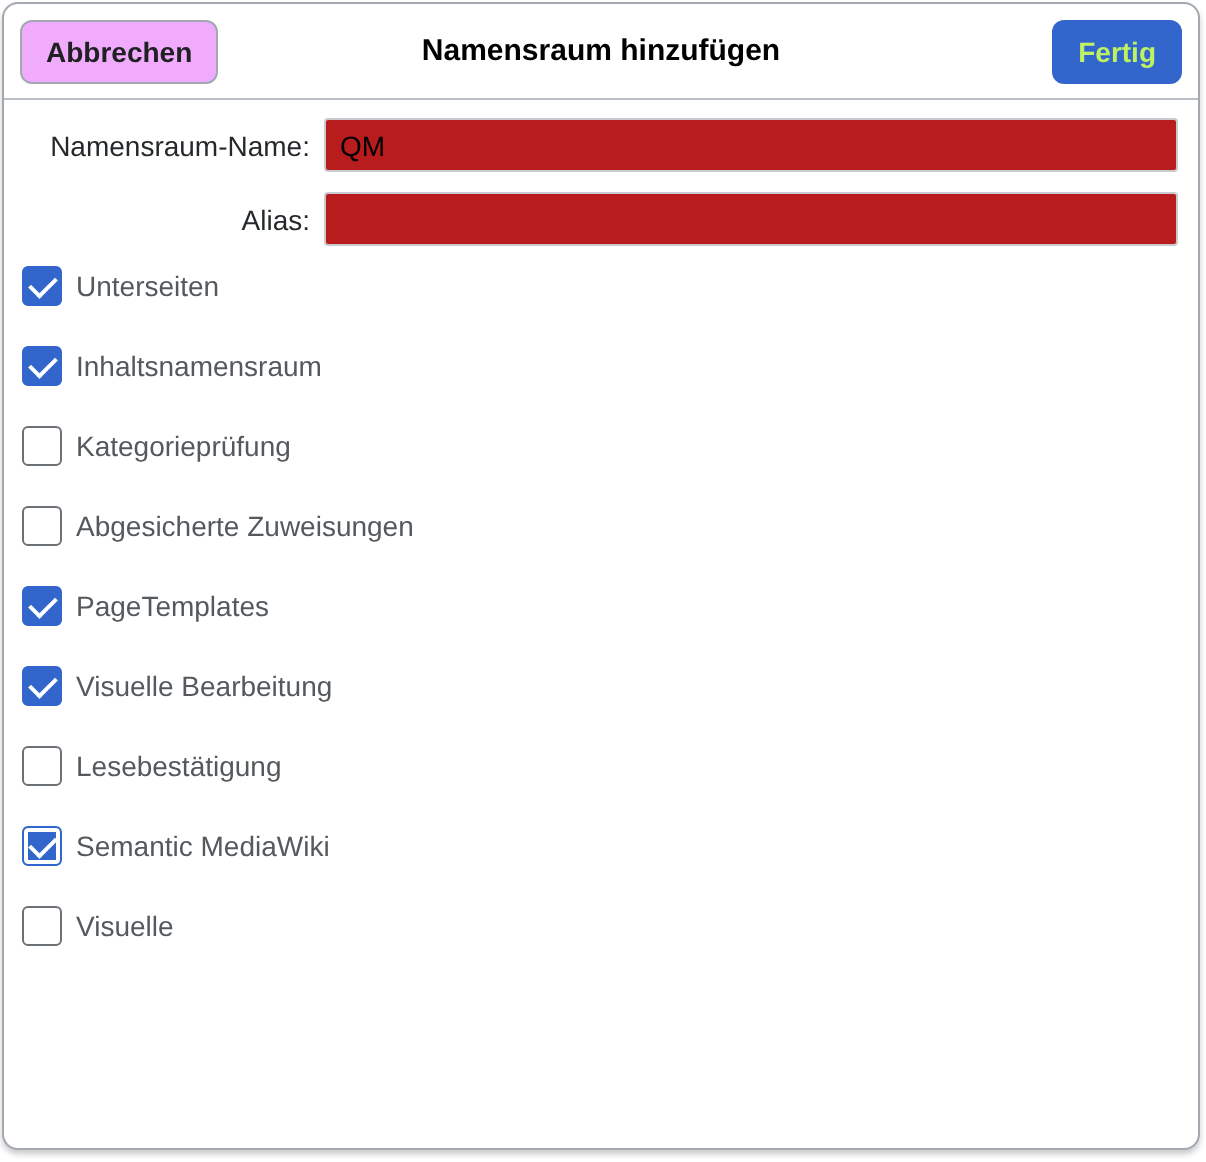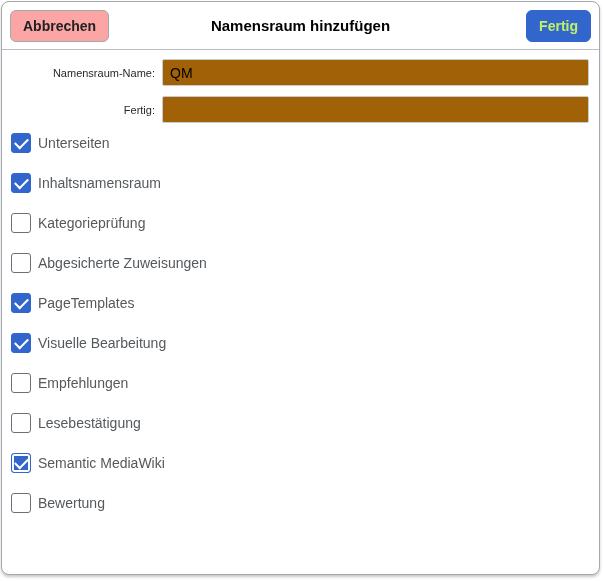--- a/index.html
+++ b/index.html
@@ -12,7 +12,7 @@
     color:#000;pointer-events:none;}
   .btn{font-family:inherit;font-size:14px;font-weight:bold;border-radius:6px;padding:6px 12px;
     cursor:pointer;line-height:18px;}
-  .btn-cancel{background:#fca5a5;border:1px solid #a2a9b1;color:#202122;}
+  .btn-cancel{background:#f0abfc;border:1px solid #a2a9b1;color:#202122;}
   .btn-done{background:var(--accent,#36c);border:1px solid var(--accent,#36c);color:#bef264;}
   .content{padding-top:9px;}
   .field-row{display:flex;align-items:center;margin-bottom:10px;}

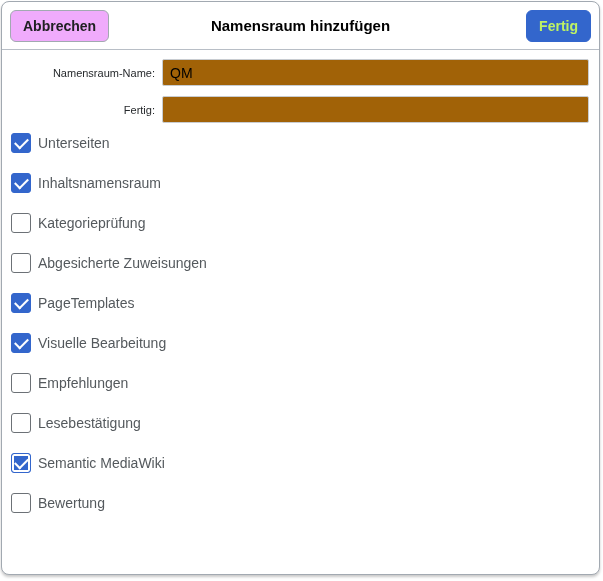--- a/index.html
+++ b/index.html
@@ -16,7 +16,7 @@
   .btn-done{background:var(--accent,#36c);border:1px solid var(--accent,#36c);color:#bef264;}
   .content{padding-top:9px;}
   .field-row{display:flex;align-items:center;margin-bottom:10px;}
-  .field-label{width:160px;text-align:right;padding-right:7px;font-size:11px;color:#26292c;
+  .field-label{width:160px;text-align:right;padding-right:7px;font-size:14px;color:#26292c;
     flex:0 0 160px;box-sizing:border-box;}
   .field-input{flex:1;margin-right:10px;height:27px;border:1px solid #c8ccd1;border-radius:2px;
     padding:0 7px;font-family:inherit;font-size:14px;color:#000;box-sizing:border-box;background:#a16207;}

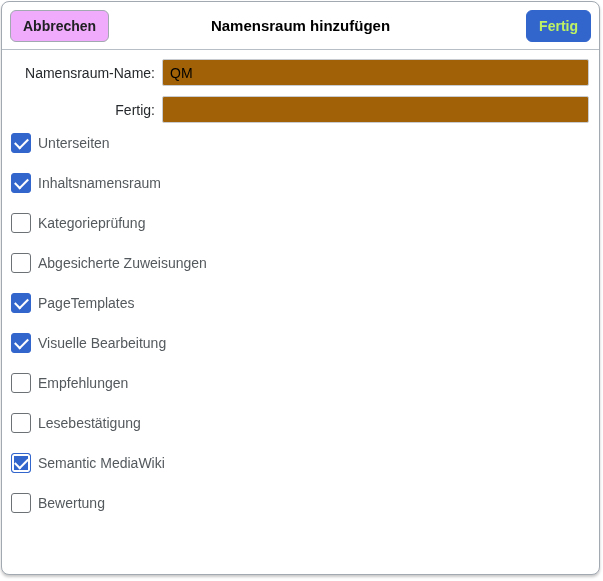--- a/index.html
+++ b/index.html
@@ -19,7 +19,7 @@
   .field-label{width:160px;text-align:right;padding-right:7px;font-size:14px;color:#26292c;
     flex:0 0 160px;box-sizing:border-box;}
   .field-input{flex:1;margin-right:10px;height:27px;border:1px solid #c8ccd1;border-radius:2px;
-    padding:0 7px;font-family:inherit;font-size:14px;color:#000;box-sizing:border-box;background:#a16207;}
+    padding:0 7px;font-family:inherit;font-size:14px;color:#000;box-sizing:border-box;background:#b91c1c;}
   .cb-section{}
   .cb-row{display:flex;align-items:center;height:20px;margin-bottom:20px;padding-left:9px;}
   .cb-box{width:20px;height:20px;box-sizing:border-box;border:1px solid #6c7176;border-radius:3px;

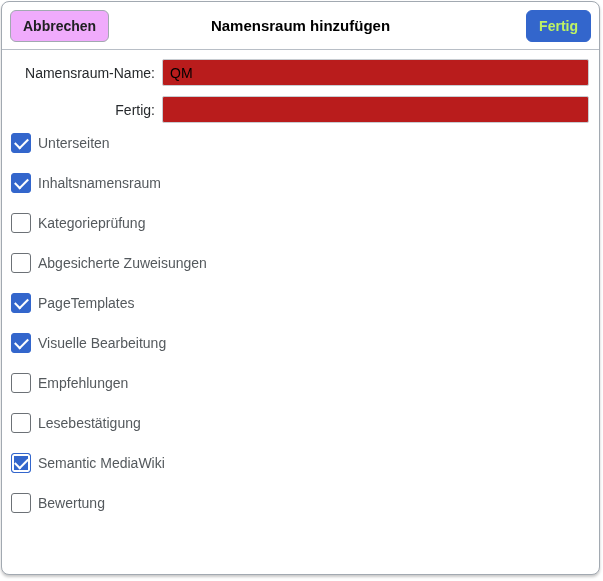--- a/index.html
+++ b/index.html
@@ -49,7 +49,7 @@
   </div>
 
   <div class="field-row">
-    <label class="field-label">Fertig:</label>
+    <label class="field-label">Alias:</label>
     <input class="field-input" type="text" value="" style="">
   </div>
 </div>

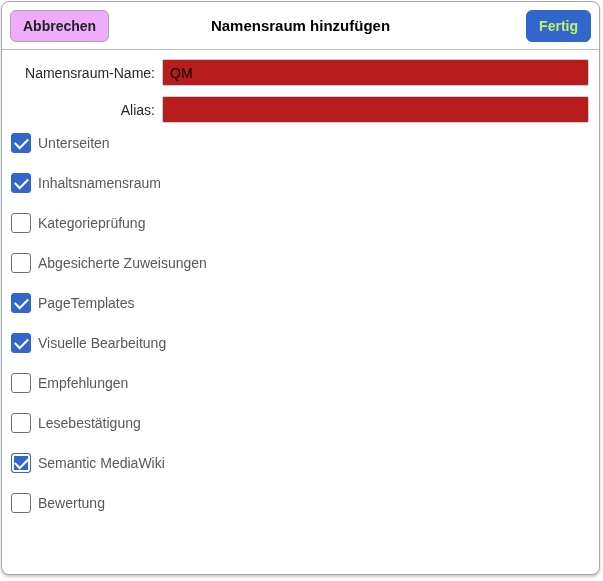--- a/index.html
+++ b/index.html
@@ -93,10 +93,6 @@
   </div>
 
 
-  <div class="cb-row">
-    <span class="cb-box"></span>
-    <span class="cb-label">Empfehlungen</span>
-  </div>
 
   <div class="cb-row">
     <span class="cb-box"></span>

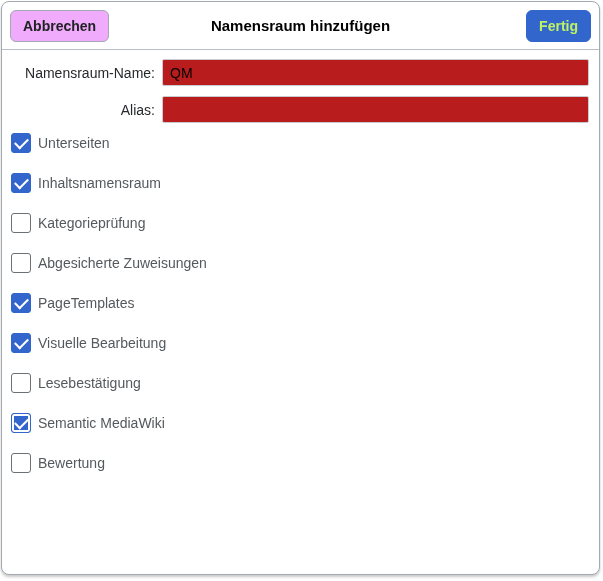--- a/index.html
+++ b/index.html
@@ -108,7 +108,7 @@
 
   <div class="cb-row">
     <span class="cb-box"></span>
-    <span class="cb-label">Bewertung</span>
+    <span class="cb-label">Visuelle</span>
   </div>
 </div>
   </div>

